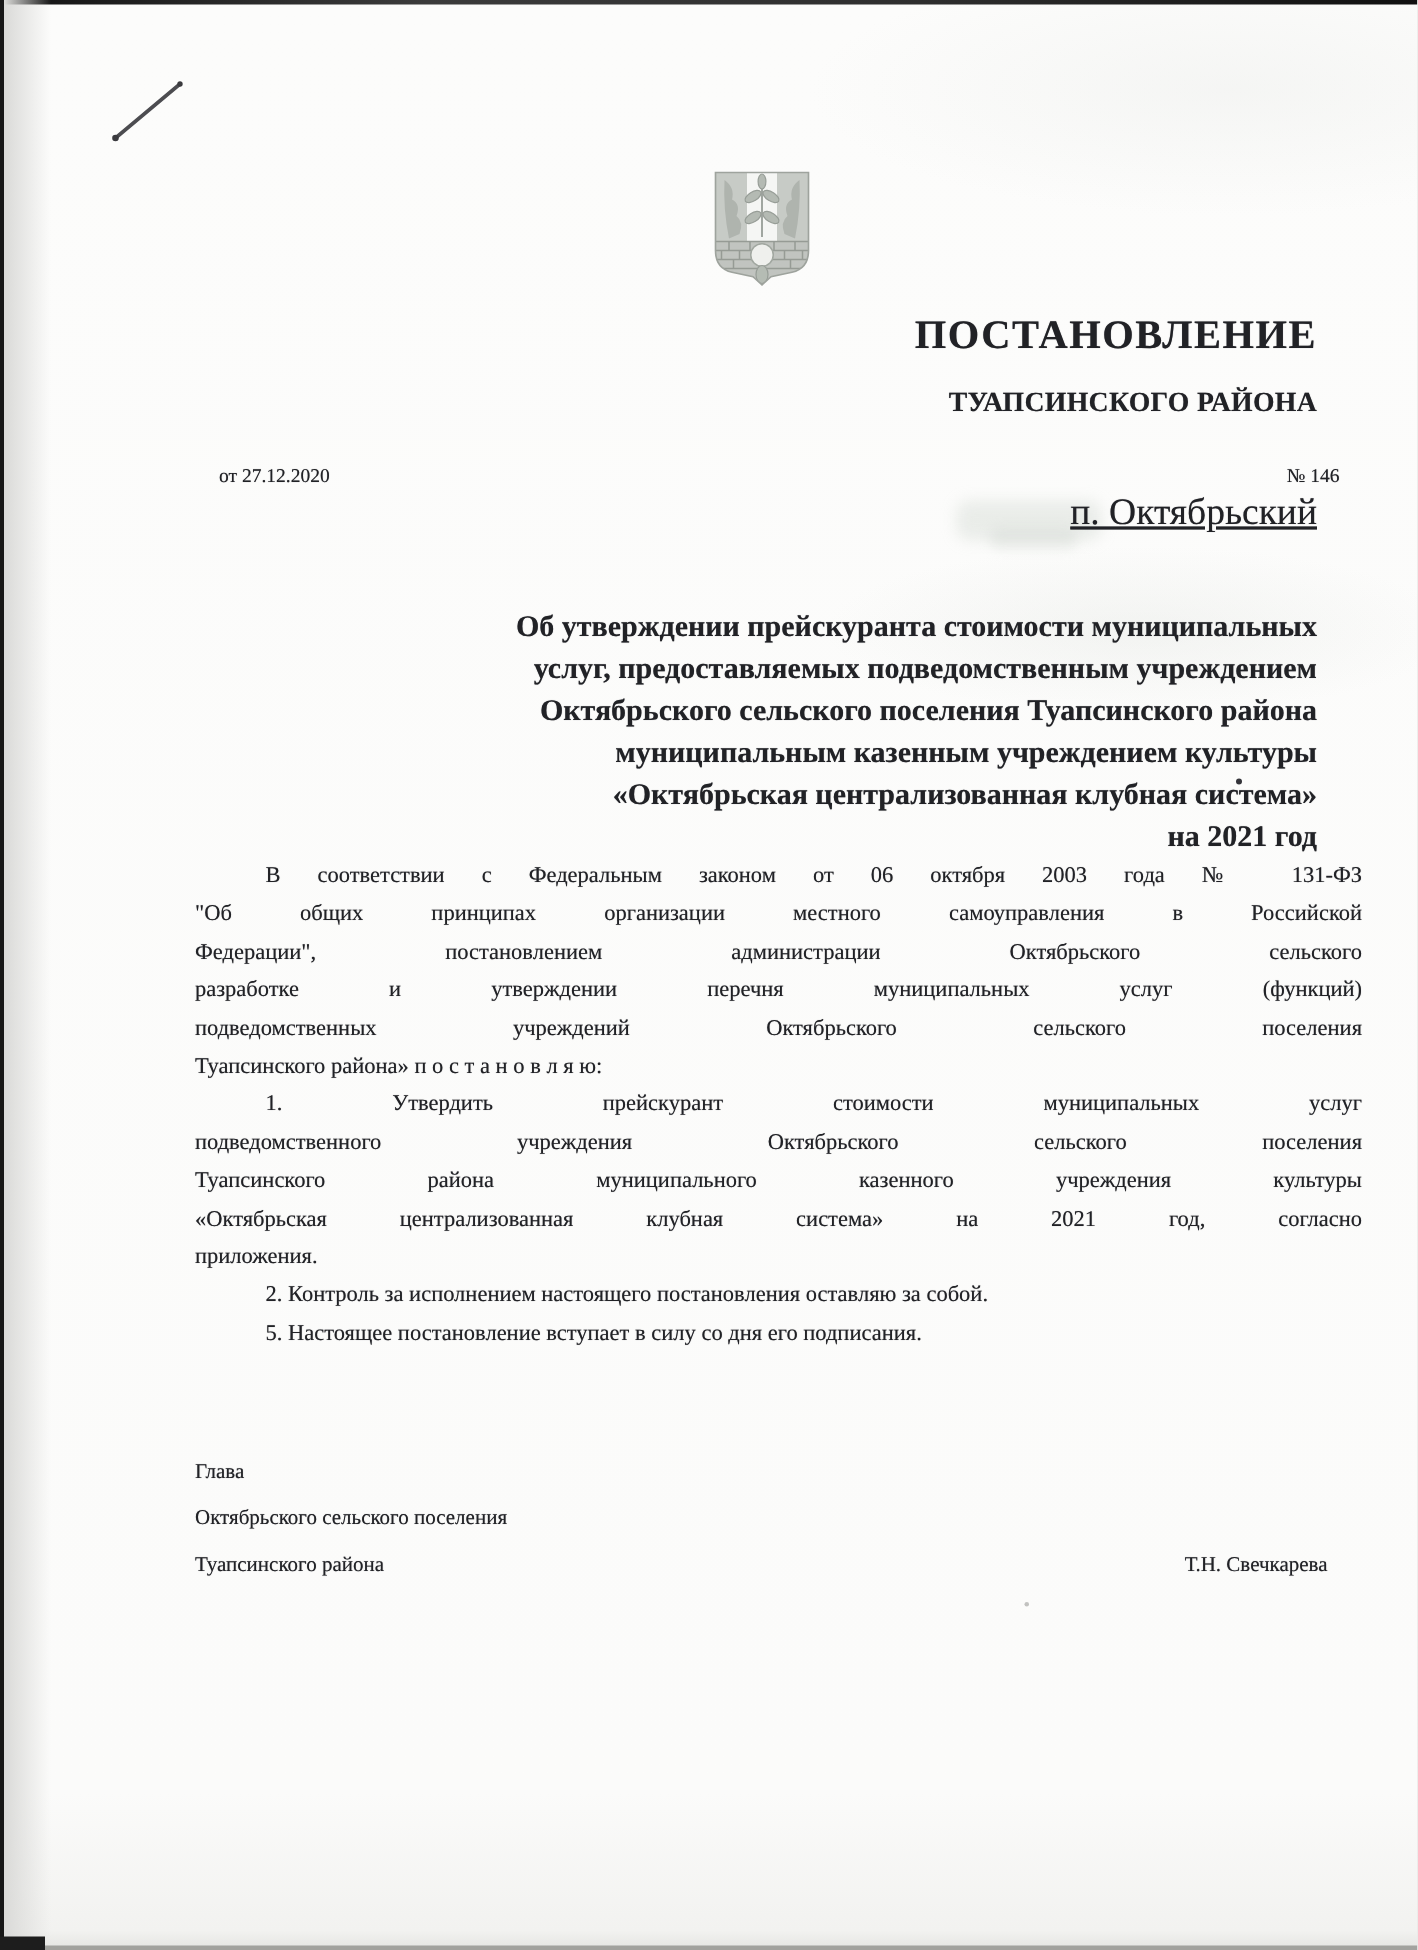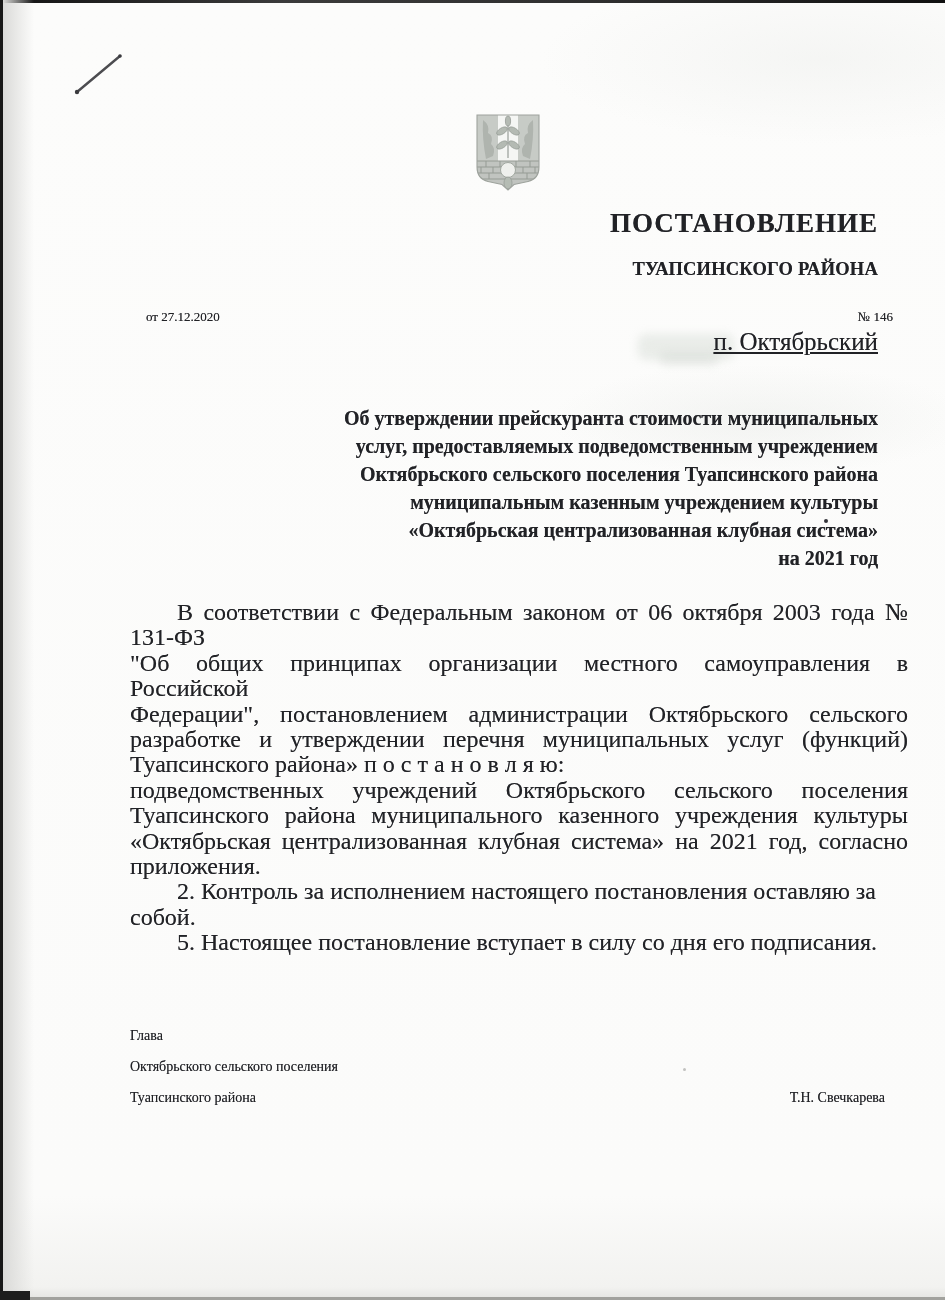--- a/index.html
+++ b/index.html
@@ -50,7 +50,7 @@
 
   .subject { margin-top:50px; font-size:20px; font-weight:bold; line-height:28px; }
 
-  .body-block { margin-top:28px; font-size:24px; line-height:25.4px; }
+  .body-block { font-size:15px; line-height:25.4px; }
   .line      { text-align:left; }
   .line.j    { text-align:justify; text-align-last:justify; }
   .line.ind  { text-indent:47px; }

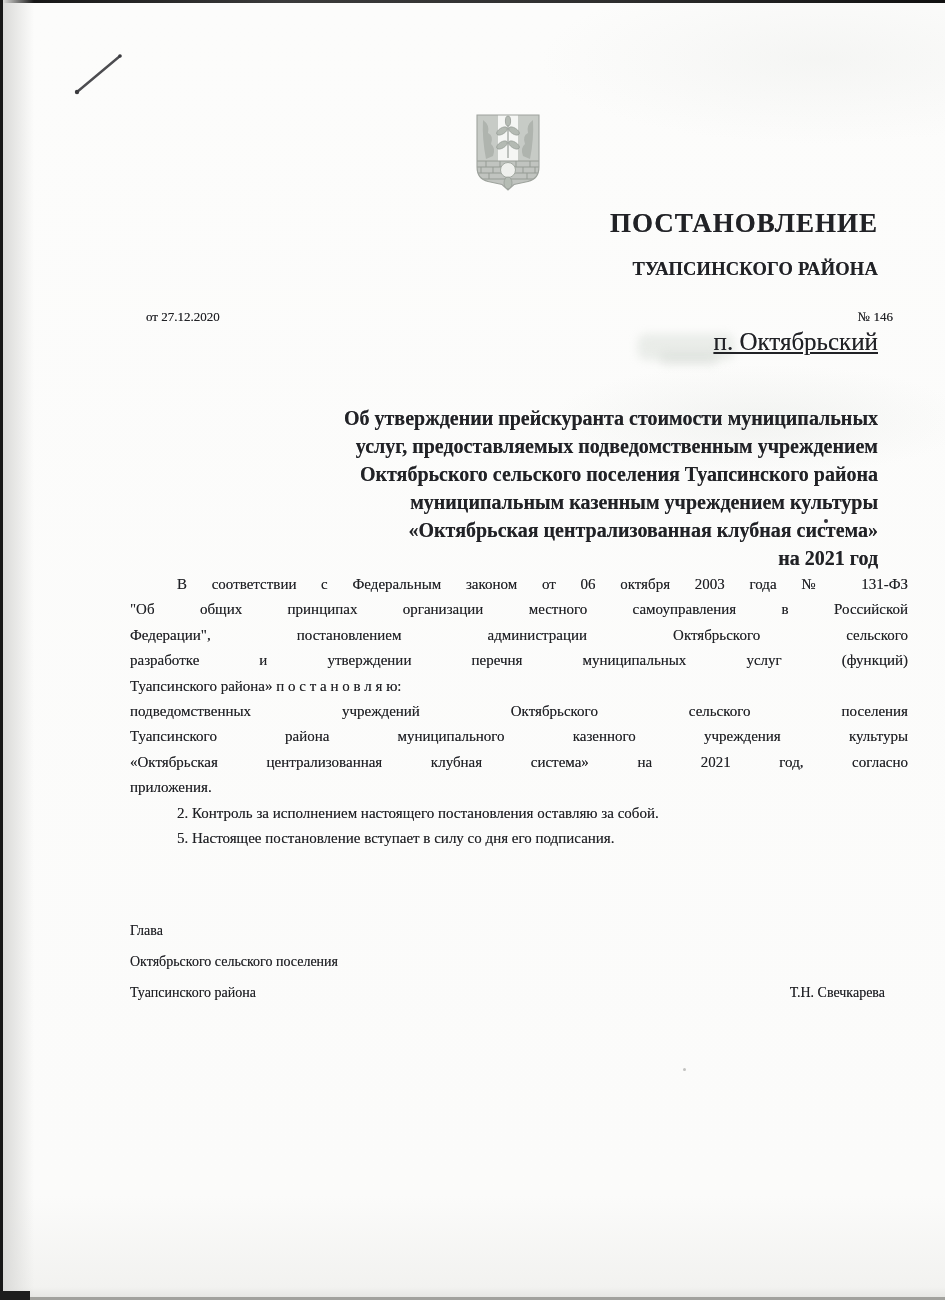--- a/index.html
+++ b/index.html
@@ -148,8 +148,8 @@
       <div class="line j">"Об общих принципах организации местного самоуправления в Российской</div>
       <div class="line j">Федерации", постановлением администрации Октябрьского сельского</div>
       <div class="line j">разработке и утверждении перечня муниципальных услуг (функций)</div>
+      <div class="line j">подведомственных учреждений Октябрьского сельского поселения</div>
       <div class="line">Туапсинского района» п о с т а н о в л я ю:</div>
-      <div class="line j">подведомственных учреждений Октябрьского сельского поселения</div>
       <div class="line j">Туапсинского района муниципального казенного учреждения культуры</div>
       <div class="line j">«Октябрьская централизованная клубная система» на 2021 год, согласно</div>
       <div class="line">приложения.</div>

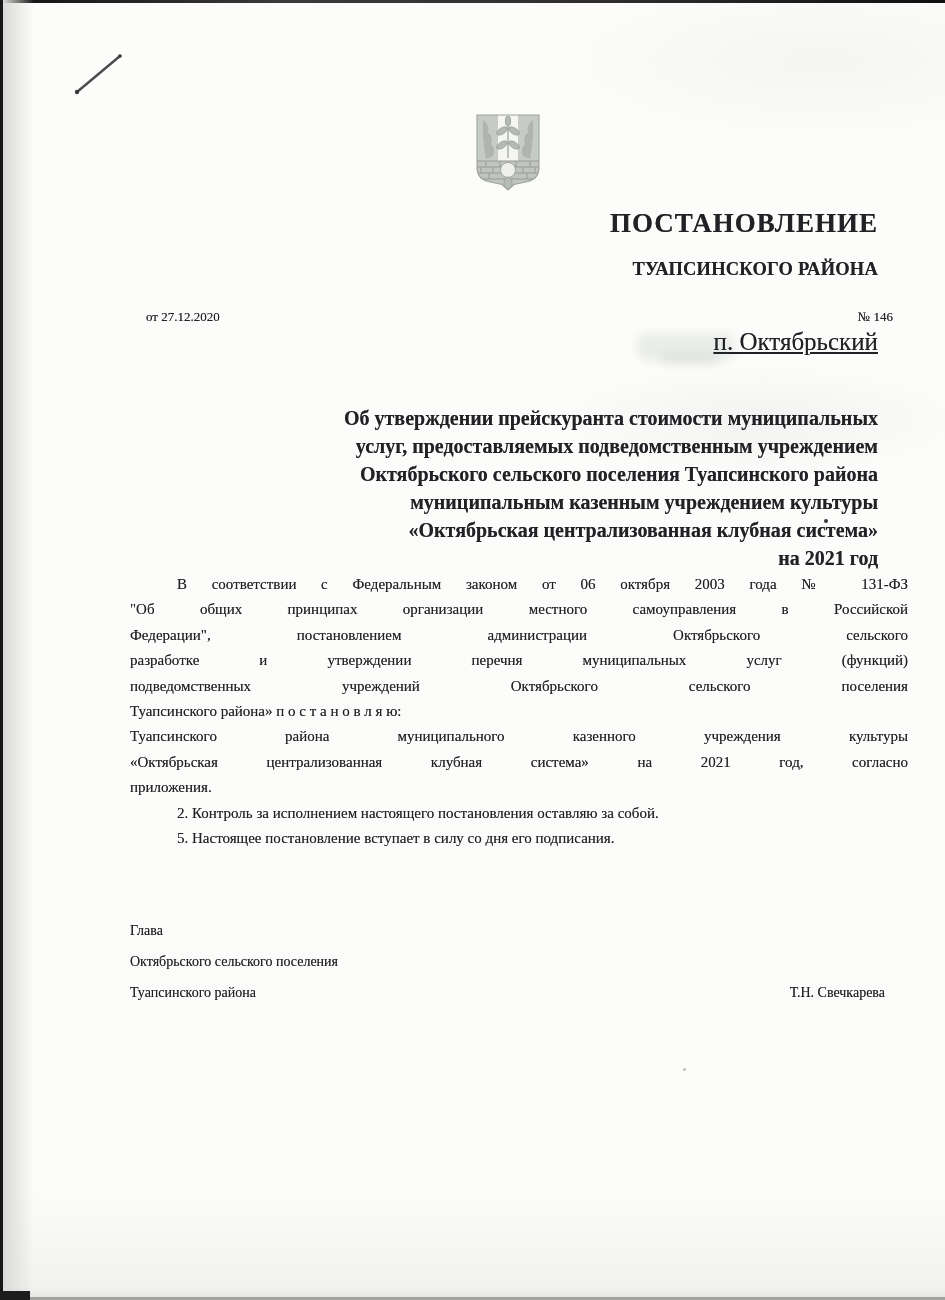--- a/index.html
+++ b/index.html
@@ -150,6 +150,7 @@
       <div class="line j">разработке и утверждении перечня муниципальных услуг (функций)</div>
       <div class="line j">подведомственных учреждений Октябрьского сельского поселения</div>
       <div class="line">Туапсинского района» п о с т а н о в л я ю:</div>
+      <div class="line ind j">1. Утвердить прейскурант стоимости муниципальных услуг</div>
       <div class="line j">Туапсинского района муниципального казенного учреждения культуры</div>
       <div class="line j">«Октябрьская централизованная клубная система» на 2021 год, согласно</div>
       <div class="line">приложения.</div>

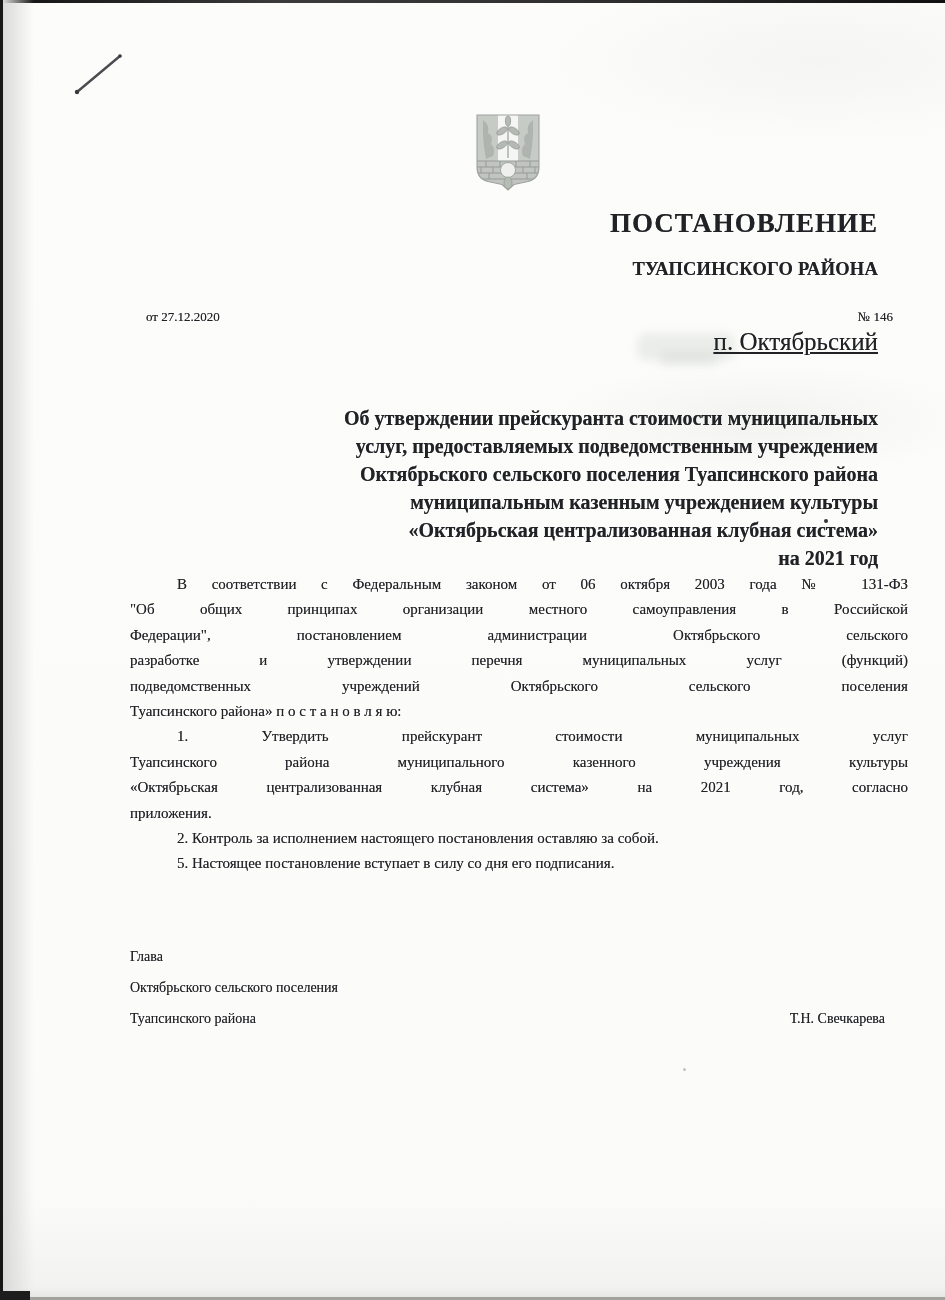--- a/index.html
+++ b/index.html
@@ -151,6 +151,7 @@
       <div class="line j">подведомственных учреждений Октябрьского сельского поселения</div>
       <div class="line">Туапсинского района» п о с т а н о в л я ю:</div>
       <div class="line ind j">1. Утвердить прейскурант стоимости муниципальных услуг</div>
+      <div class="line j">подведомственного учреждения Октябрьского сельского поселения</div>
       <div class="line j">Туапсинского района муниципального казенного учреждения культуры</div>
       <div class="line j">«Октябрьская централизованная клубная система» на 2021 год, согласно</div>
       <div class="line">приложения.</div>

